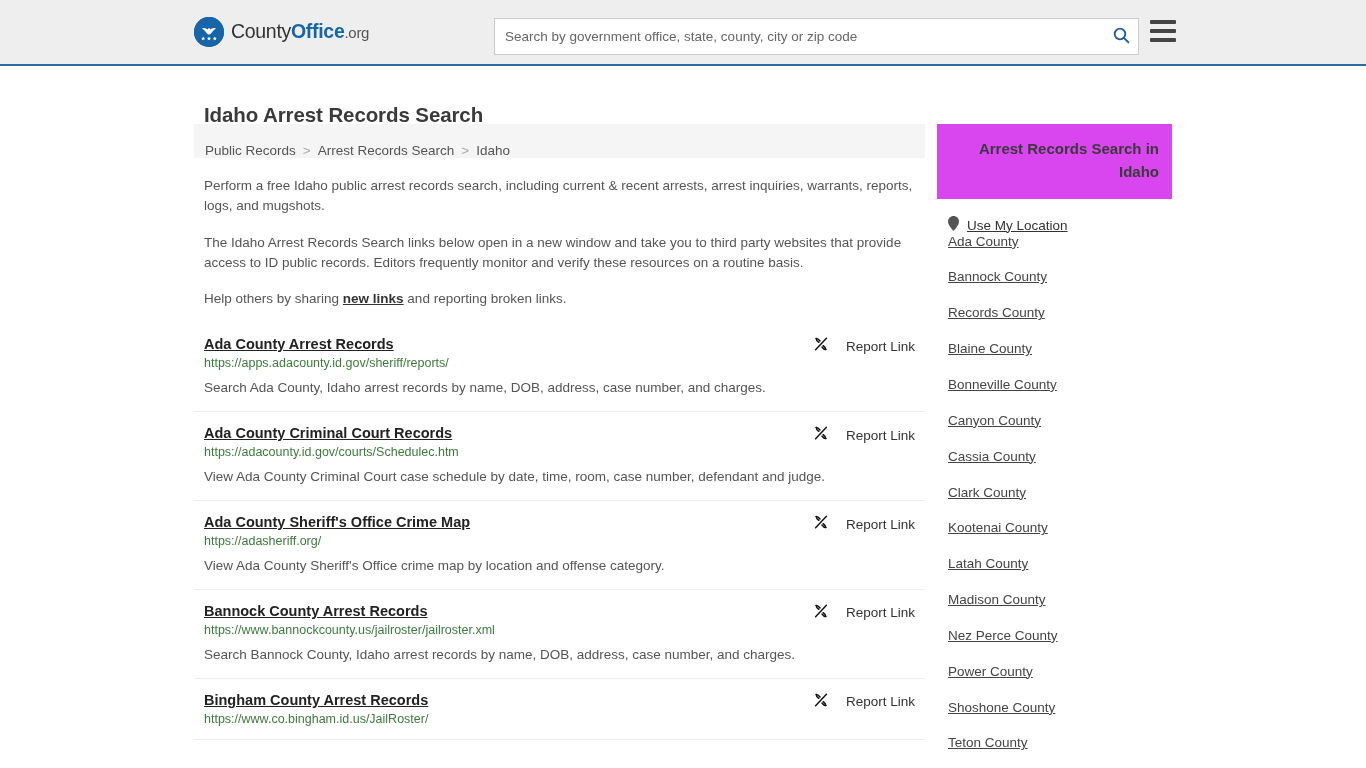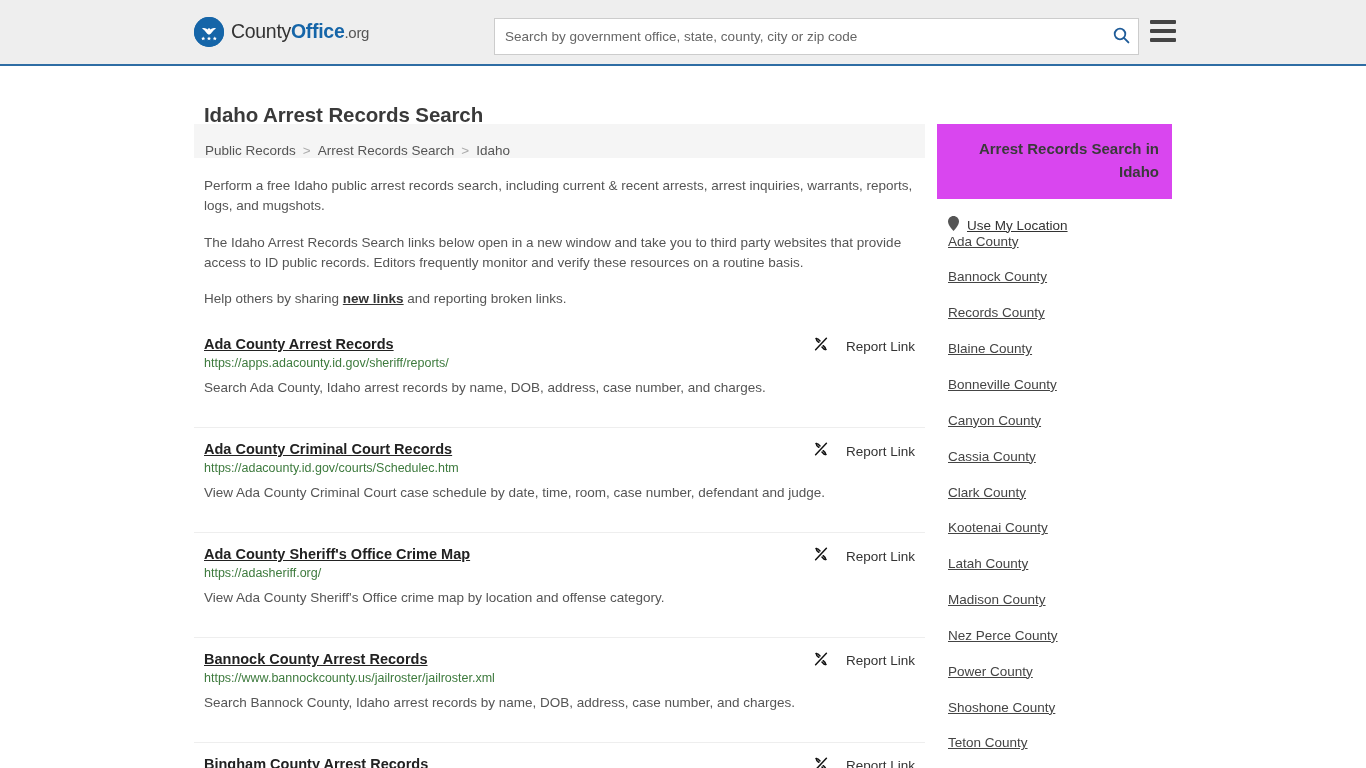--- a/index.html
+++ b/index.html
@@ -156,7 +156,7 @@
   
   .results { margin-top: 14px; }
   .result {
-    padding: 12px 10px 28px 10px;
+    padding: 12px 10px 12px 10px;
     border-bottom: 1px solid #eeeeee;
     position: relative;
   }

